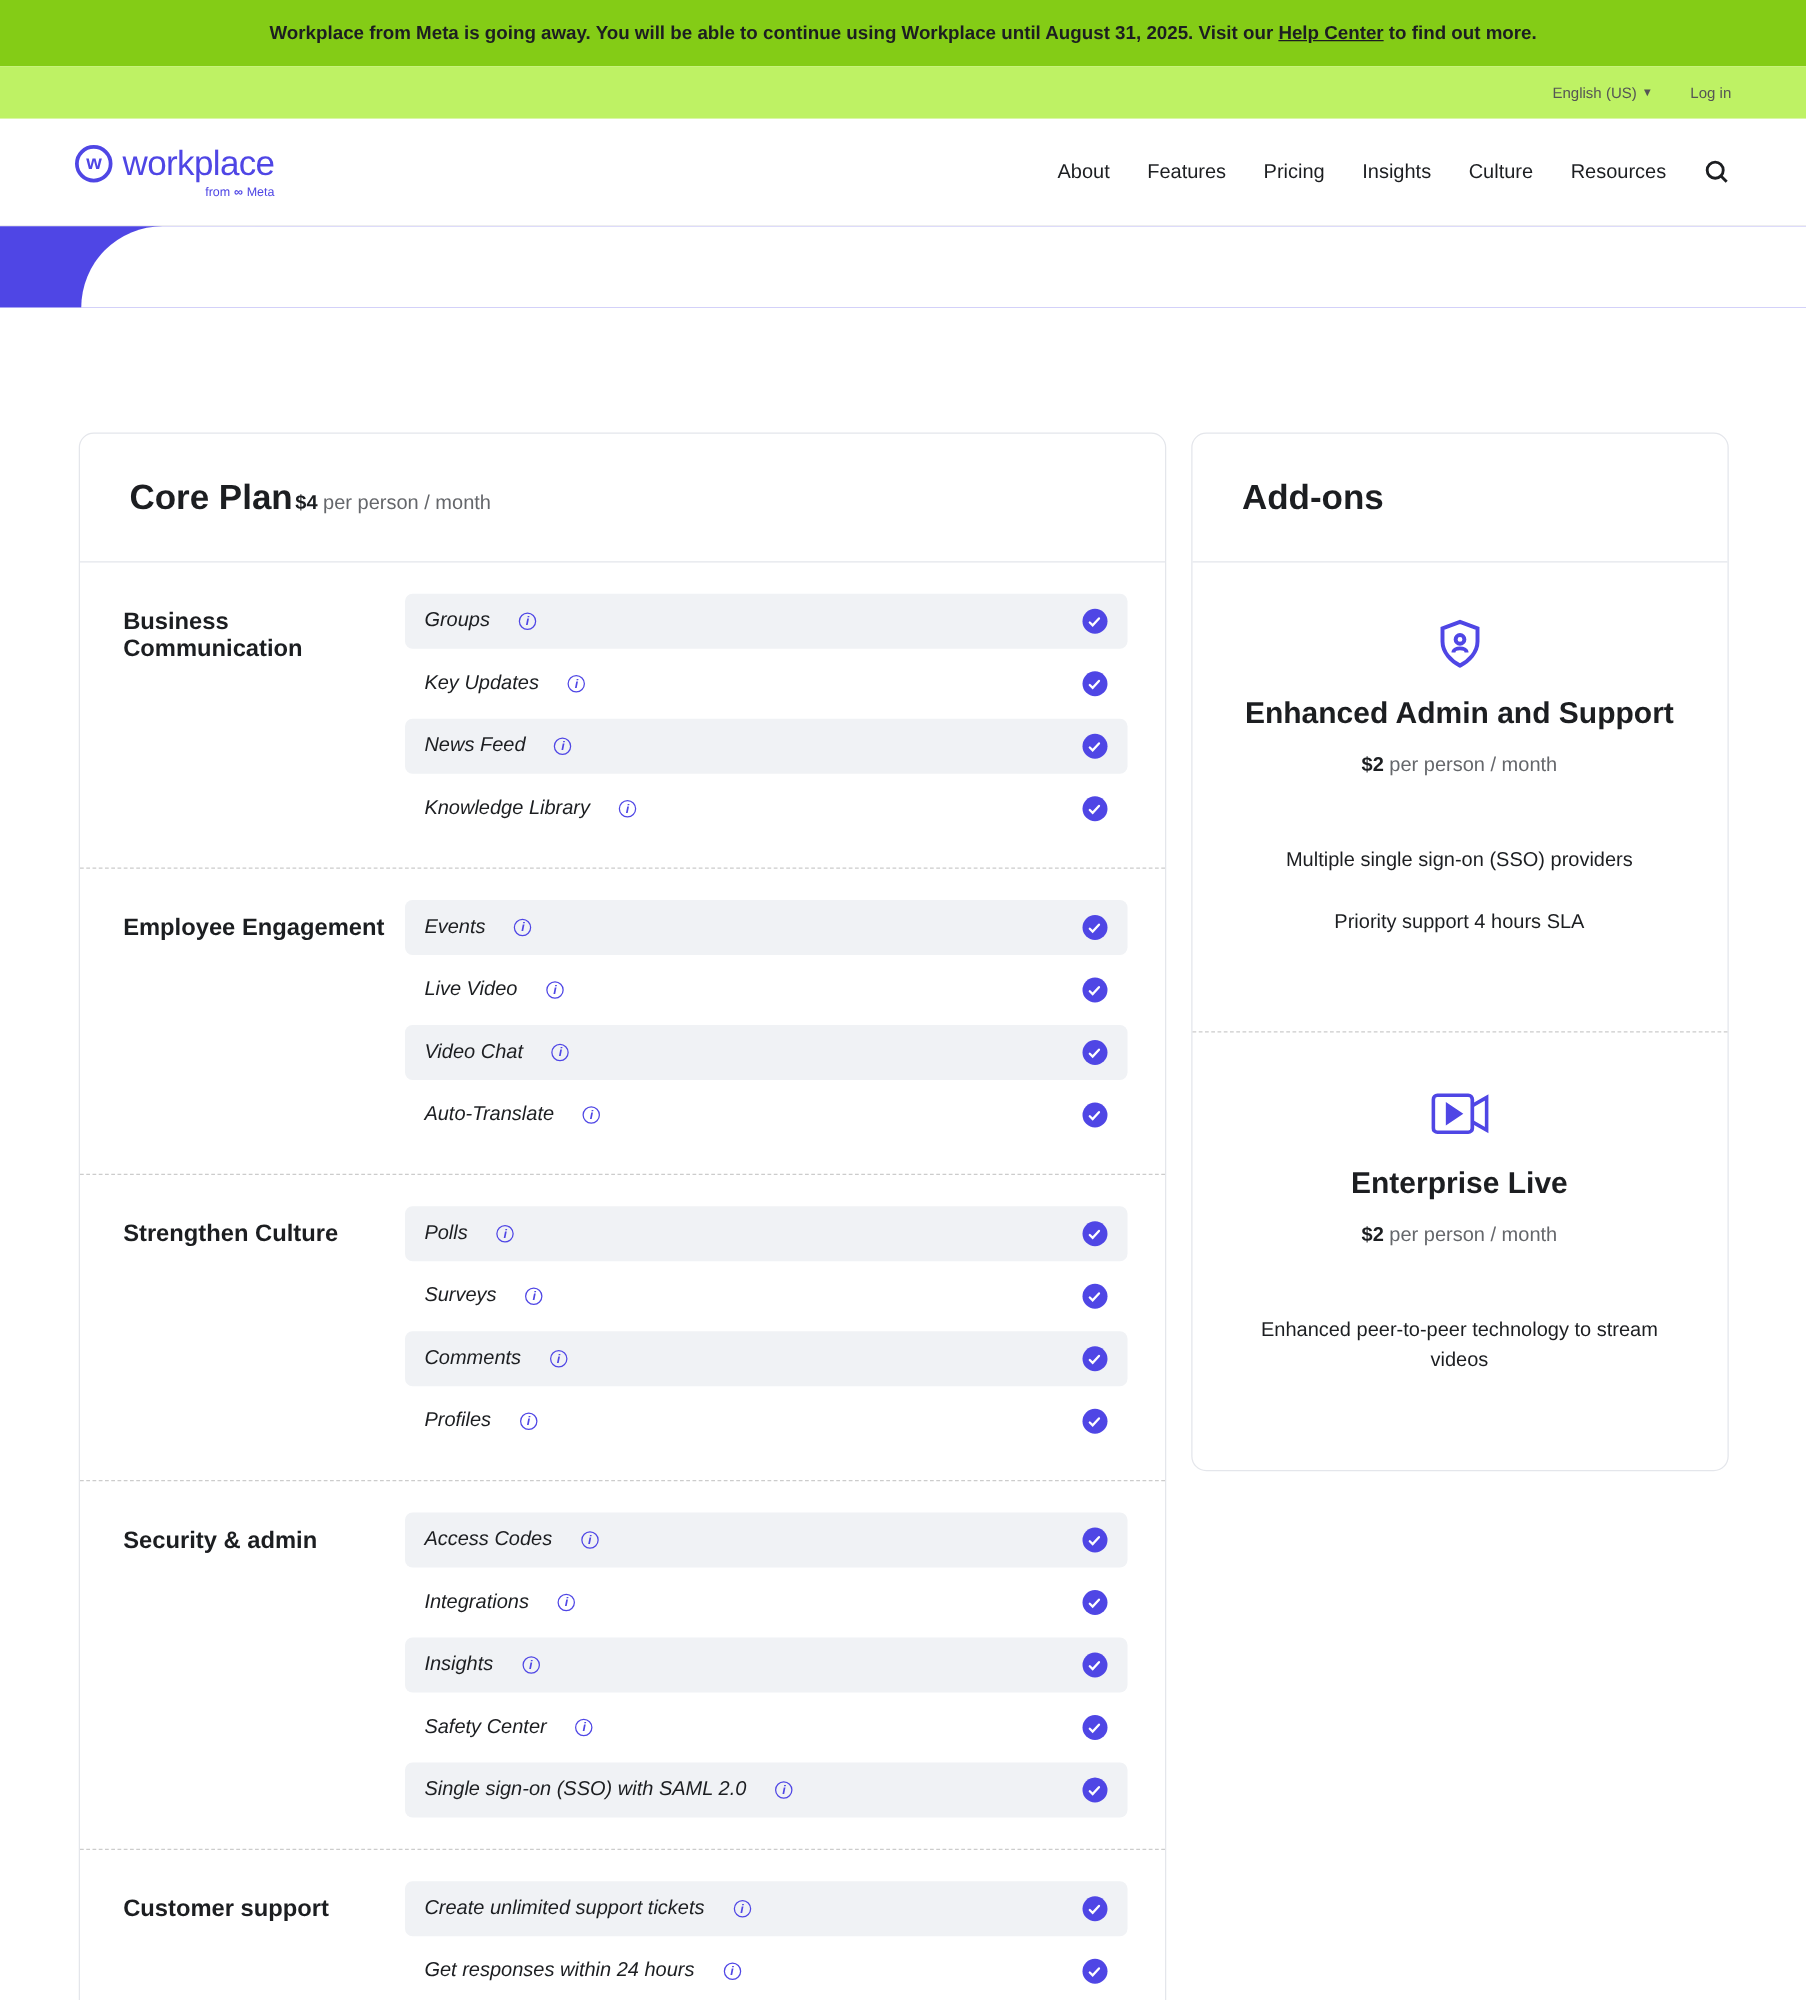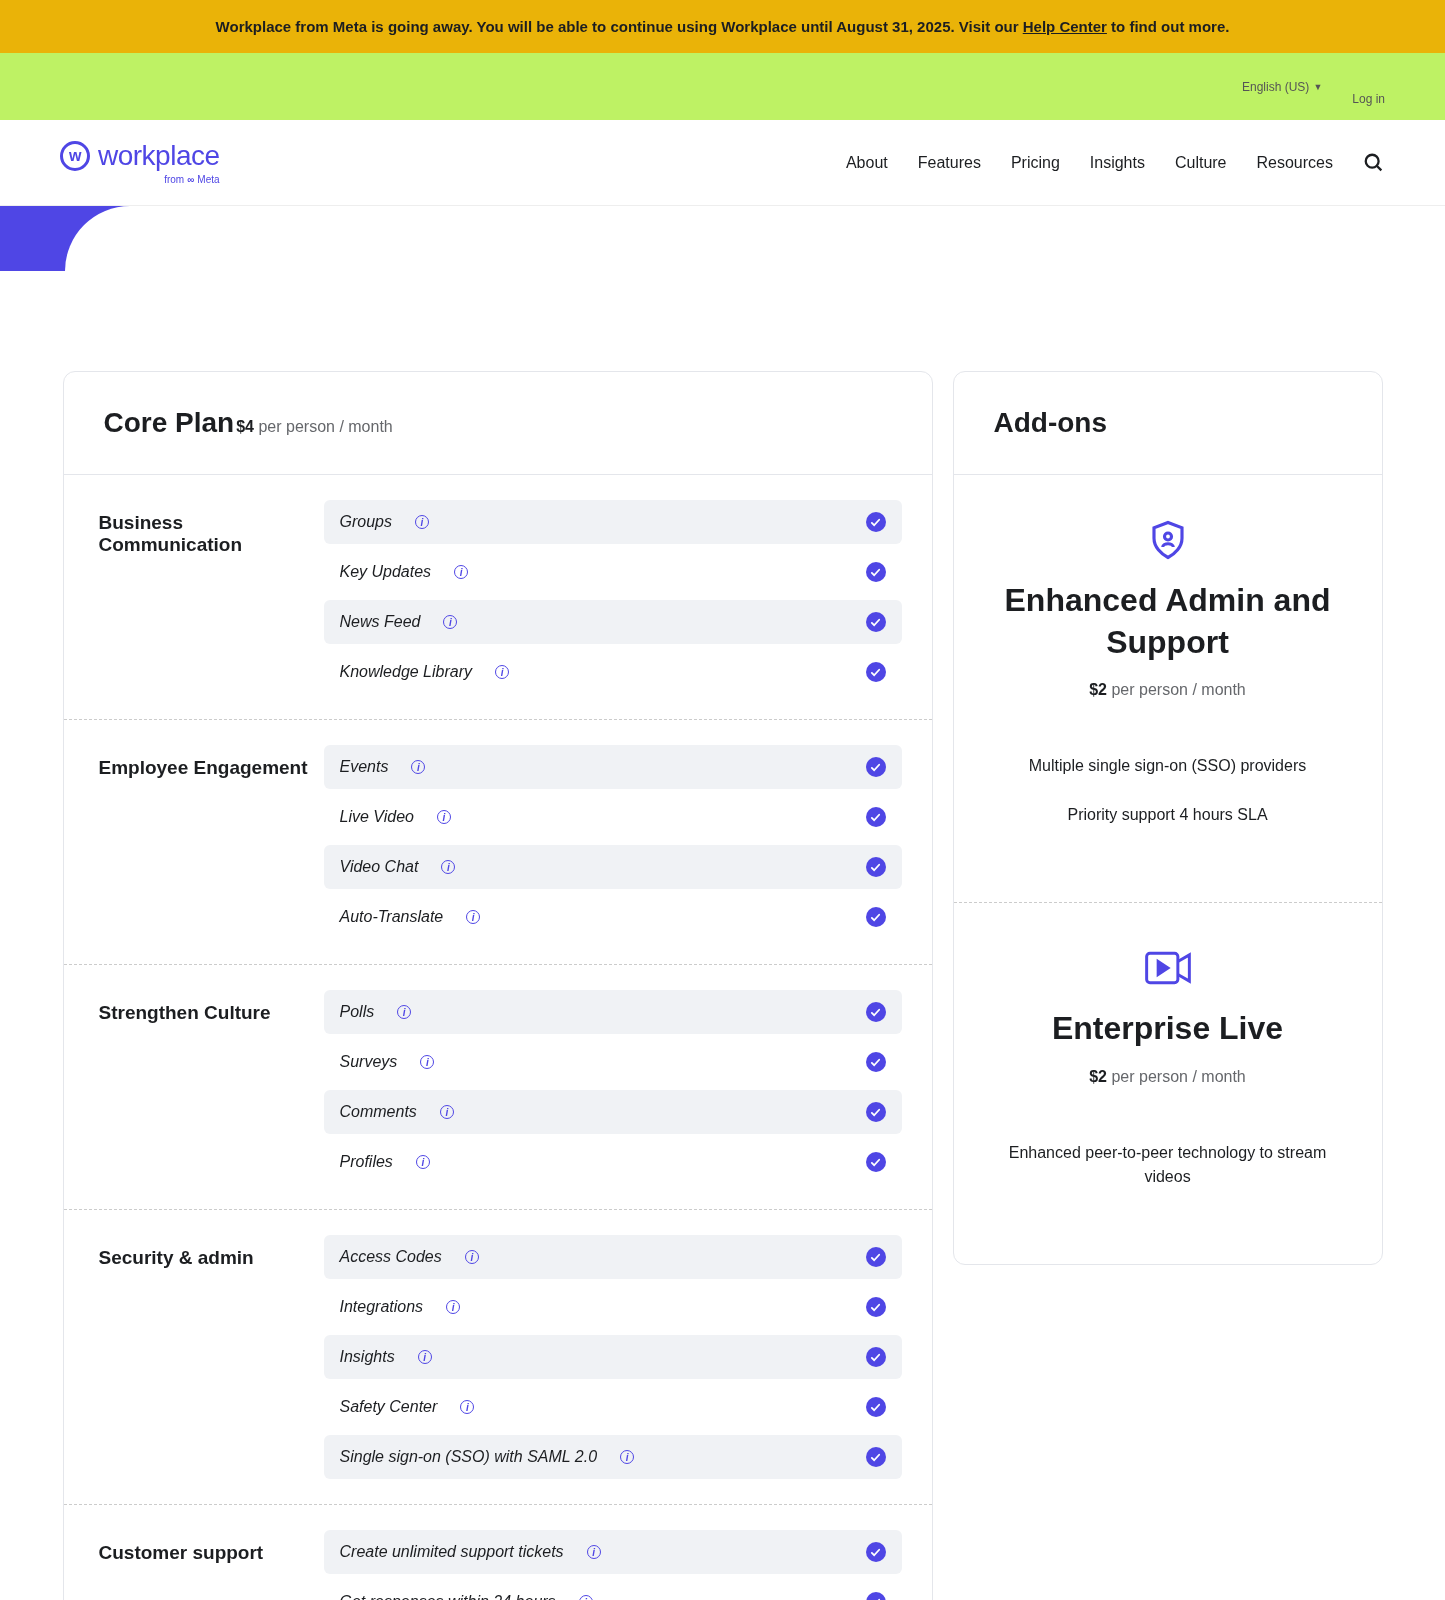--- a/index.html
+++ b/index.html
@@ -4,7 +4,7 @@
 <style>
 * { margin: 0; padding: 0; box-sizing: border-box; }
 body { font-family: -apple-system, BlinkMacSystemFont, "Segoe UI", Helvetica, Arial, sans-serif; background: #fff; color: #1c1e21; width: 1445px; }
-.banner { background: #eab308; padding: 18px 0; text-align: center; font-size: 15px; font-weight: 600; }
+.banner { background: #84cc16; padding: 18px 0; text-align: center; font-size: 15px; font-weight: 600; }
 .banner a { color: #1c1e21; text-decoration: underline; }
 .topbar { background: #bef264; padding: 14px 60px; display: flex; justify-content: flex-end; gap: 30px; font-size: 12px; color: #555; }
 .topbar-lang { display: flex; align-items: center; gap: 4px; cursor: pointer; }

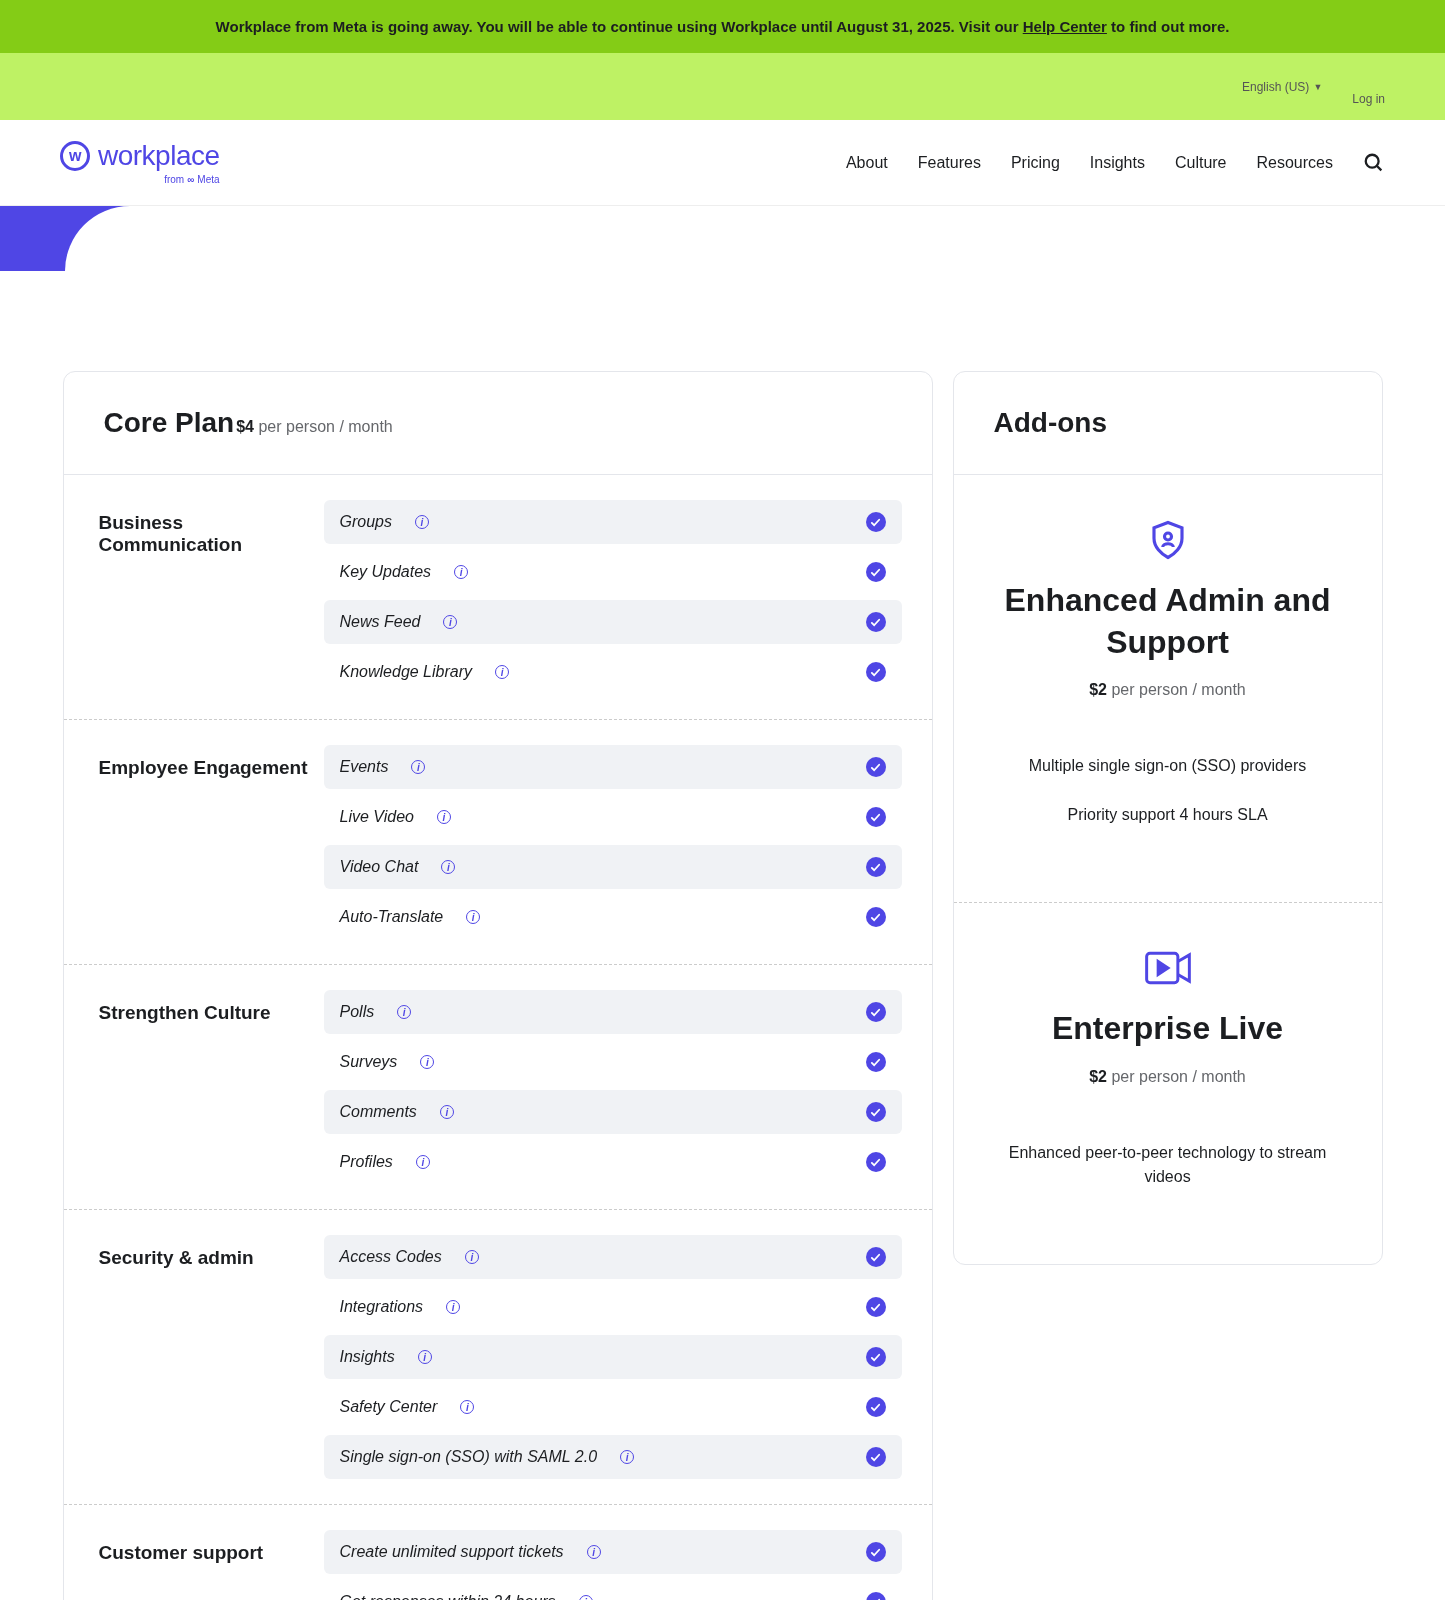--- a/index.html
+++ b/index.html
@@ -8,7 +8,7 @@
 .banner a { color: #1c1e21; text-decoration: underline; }
 .topbar { background: #bef264; padding: 14px 60px; display: flex; justify-content: flex-end; gap: 30px; font-size: 12px; color: #555; }
 .topbar-lang { display: flex; align-items: center; gap: 4px; cursor: pointer; }
-.topbar a { color: #555; text-decoration: none; cursor: pointer; margin-top: 25px; }
+.topbar a { color: #555; text-decoration: none; cursor: pointer; }
 .nav { background: #fff; padding: 20px 60px; display: flex; align-items: center; justify-content: space-between; border-bottom: 1px solid #eee; }
 .logo { display: flex; flex-direction: column; }
 .logo-main { display: flex; align-items: center; gap: 8px; color: #4f46e5; font-size: 28px; font-weight: 400; letter-spacing: -0.5px; }

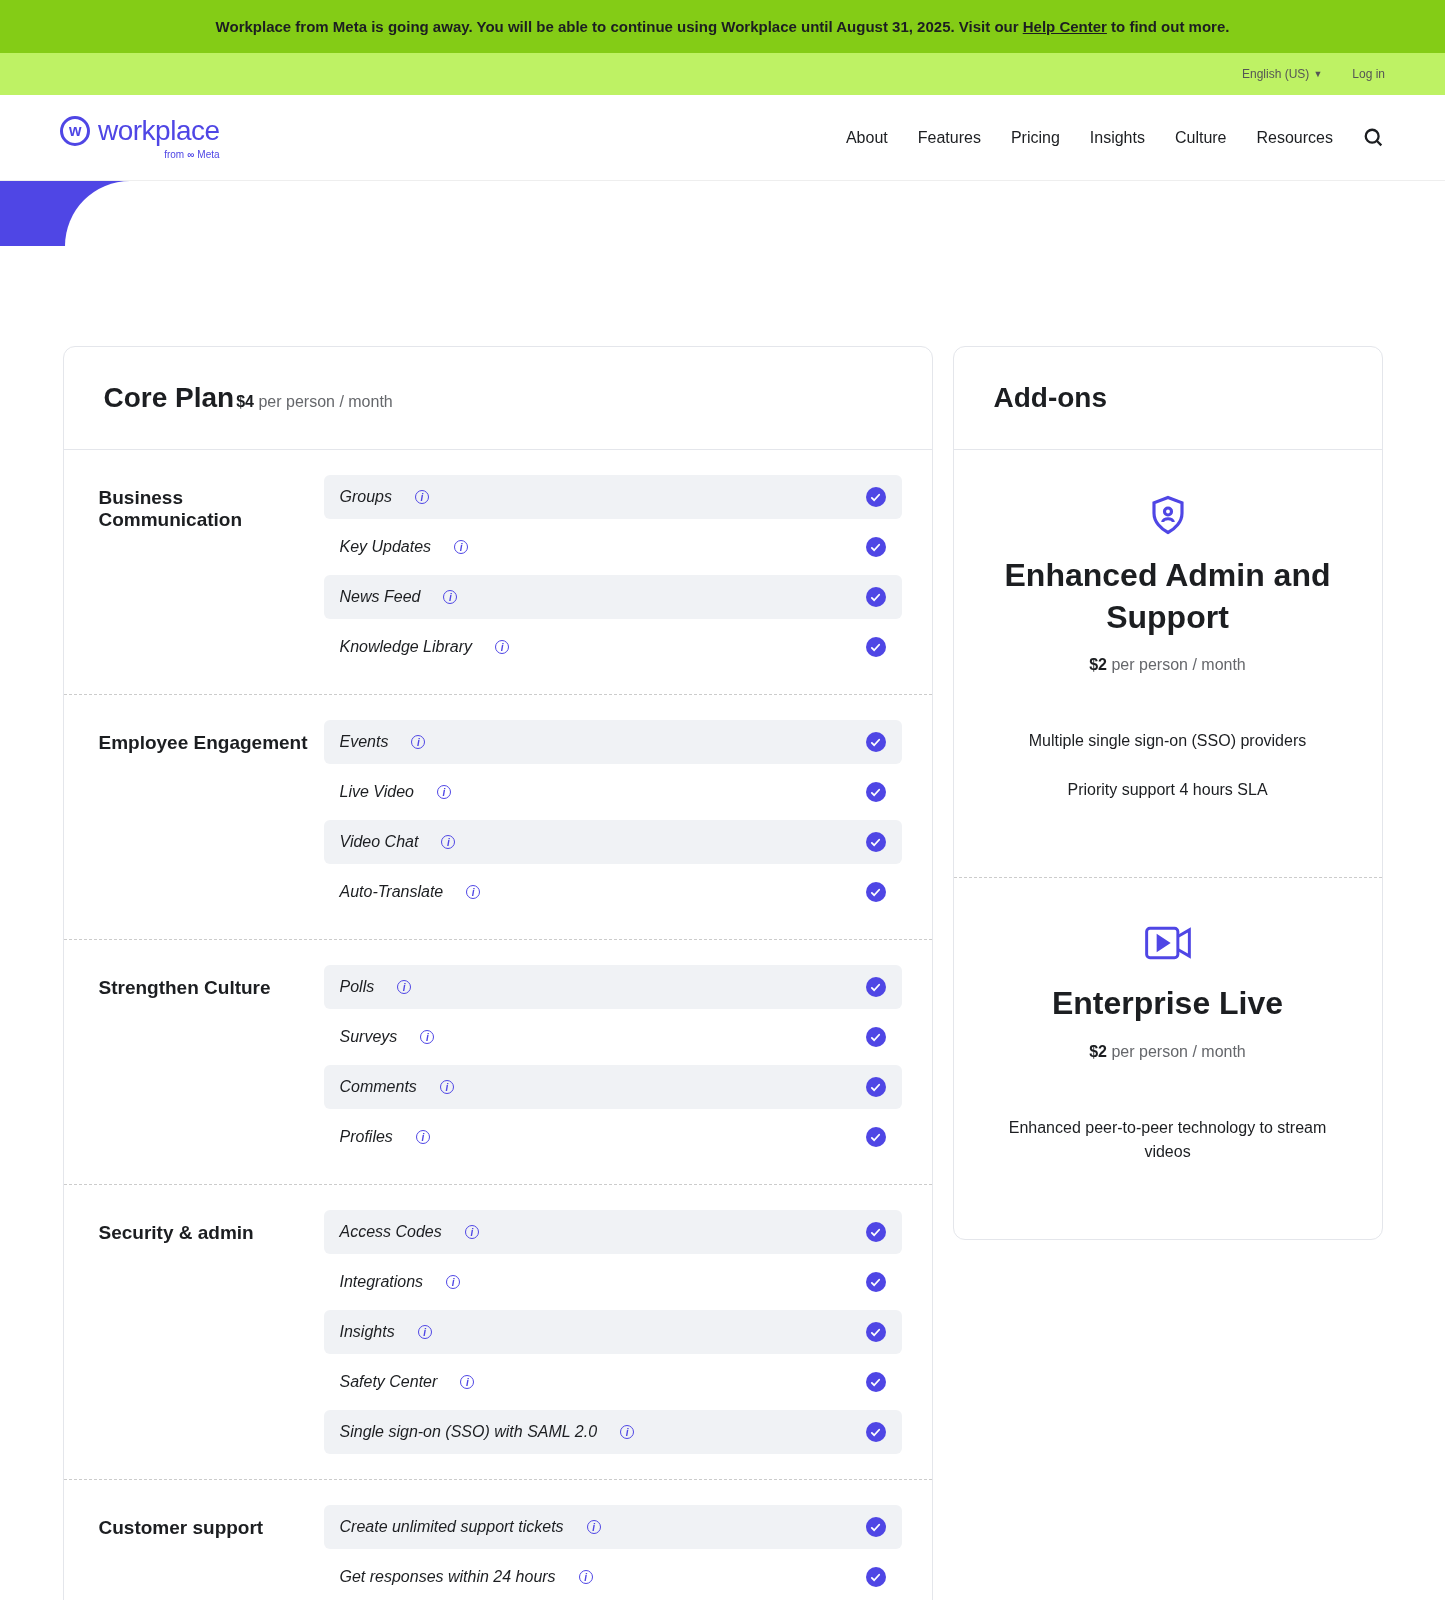--- a/index.html
+++ b/index.html
@@ -42,7 +42,7 @@
 .addon-body { padding: 45px 35px 50px; text-align: center; }
 .addon-divider { border-top: 1px dashed #ccc; }
 .addon-icon { margin: 0 auto 20px; width: 50px; height: 40px; display: flex; align-items: center; justify-content: center; }
-.addon-name { font-size: 32px; font-weight: 700; margin-bottom: 18px; line-height: 1.3; }
+.addon-name { font-size: 24px; font-weight: 700; margin-bottom: 18px; line-height: 1.3; }
 .addon-price { font-size: 16px; margin-bottom: 55px; }
 .addon-price .per { color: #65676b; }
 .addon-desc { font-size: 16px; color: #1c1e21; line-height: 1.5; }

